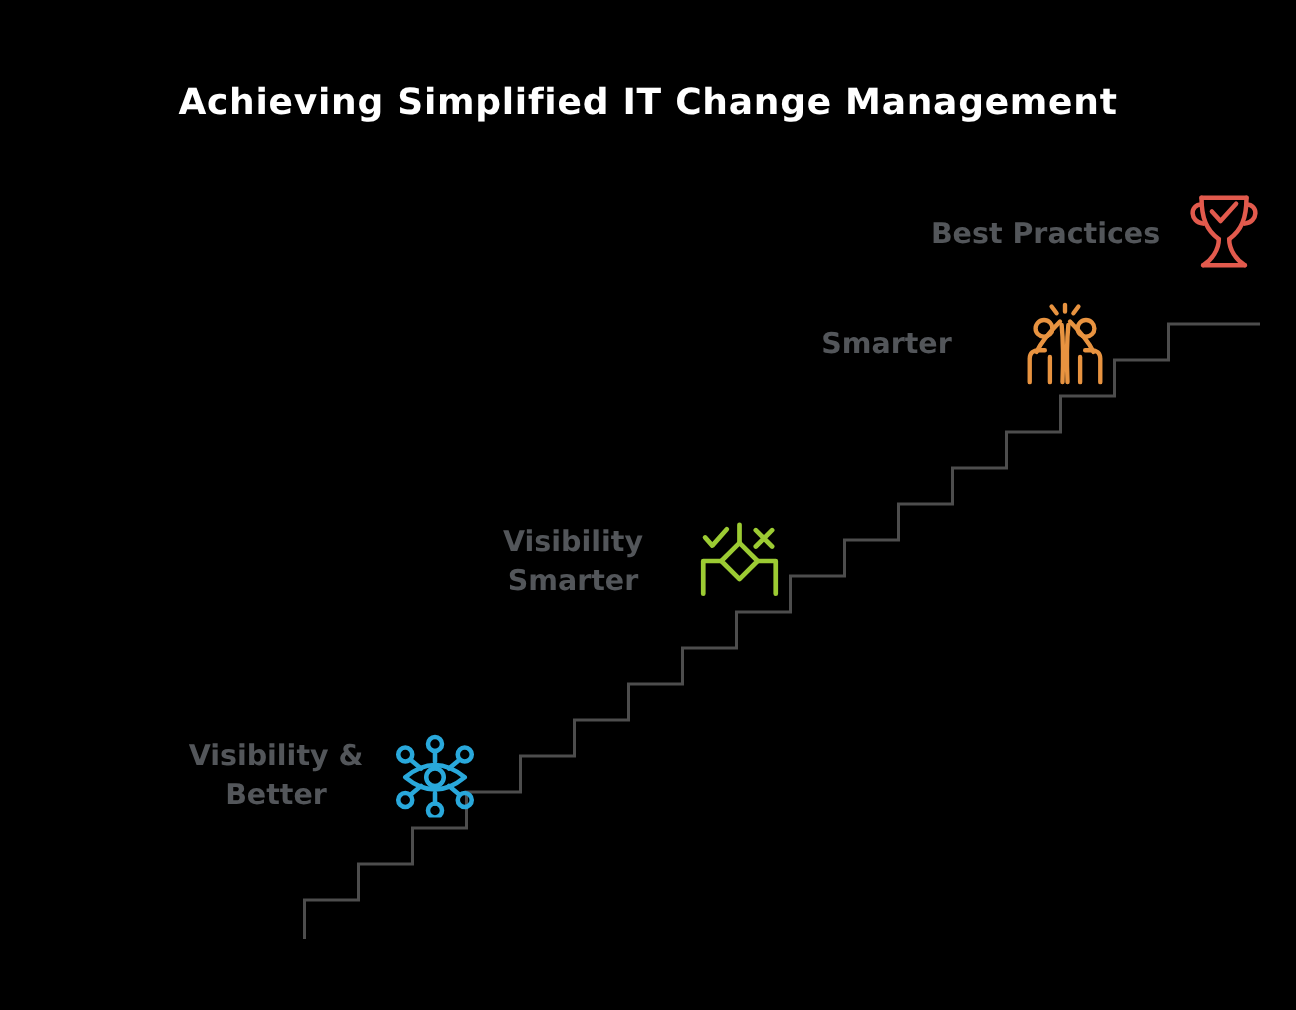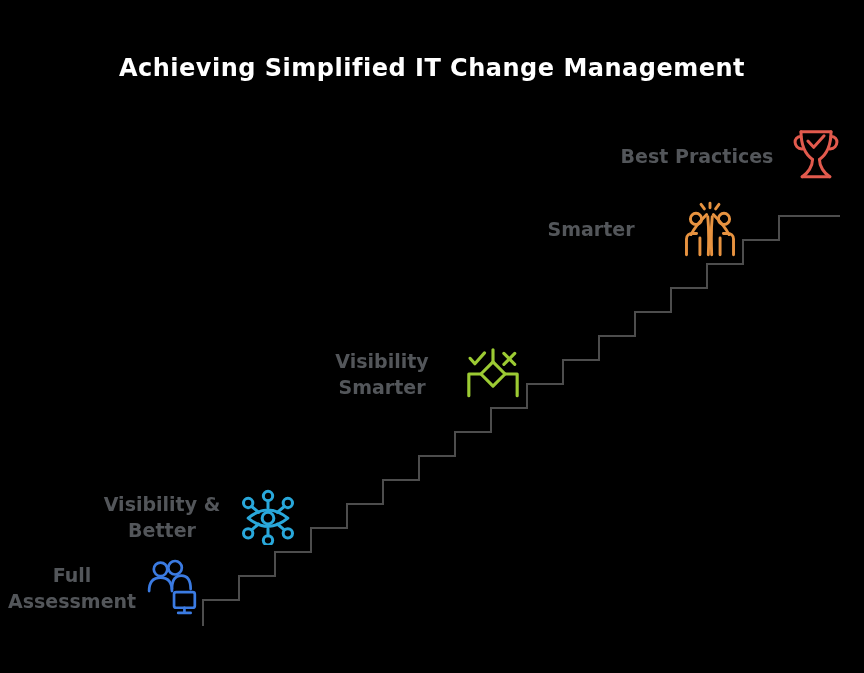--- a/index.html
+++ b/index.html
@@ -75,7 +75,7 @@
     </svg>
   </div>
 
-  <div class="step" style="left: 94px; top: 488px; width: 202px; height: 58px; color: rgb(41, 168, 219);">
+  <div class="step" style="left: 116px; top: 488px; width: 202px; height: 58px; color: rgb(41, 168, 219);">
     <div class="lbl">
       <div>Visibility &amp;</div>
       <div>Better</div>

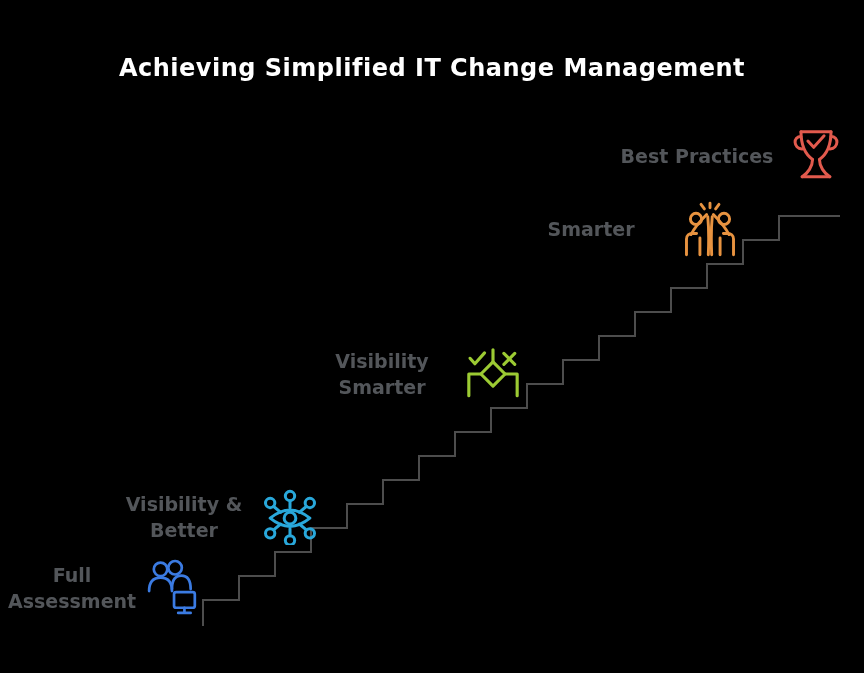--- a/index.html
+++ b/index.html
@@ -60,20 +60,6 @@
              L743,264 L743,240 L779,240 L779,216 L840,216" fill="none" stroke="#4d4d4d" stroke-width="2"></path>
   </svg>
 
-  <div class="step" style="left: 8px; top: 556px; width: 188px; height: 64px; color: rgb(59, 123, 226);">
-    <div class="lbl">
-      <div>Full</div>
-      <div>Assessment</div>
-    </div>
-    <svg class="icon" width="54" height="62" viewBox="0 0 52 58">
-      <circle cx="14" cy="11" r="6.5"></circle>
-      <circle cx="28" cy="9.5" r="6.5"></circle>
-      <path d="M3,32 C3,22 8,19 14,19 C20,19 25,22 25,32"></path>
-      <path d="M25,30 C25,20 29,17 34,17 C39,17 43,20 43,30"></path>
-      <rect x="27" y="33" width="20" height="15" rx="2"></rect>
-      <path d="M37,48 L37,52 M31,53 L43,53"></path>
-    </svg>
-  </div>
 
   <div class="step" style="left: 116px; top: 488px; width: 202px; height: 58px; color: rgb(41, 168, 219);">
     <div class="lbl">

